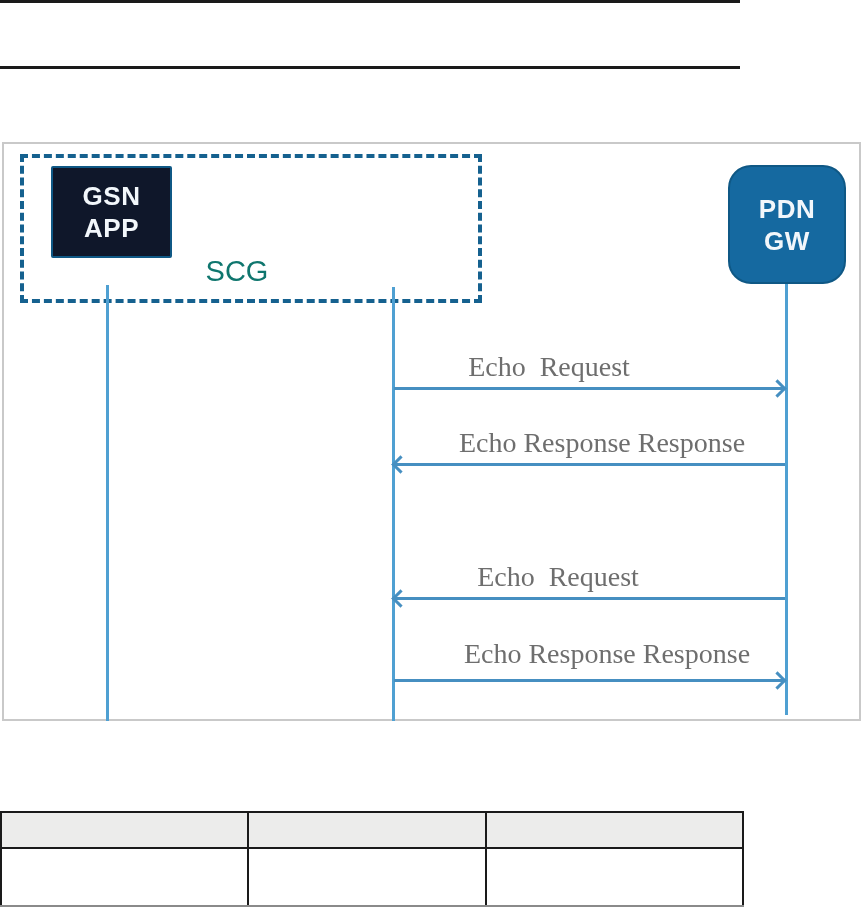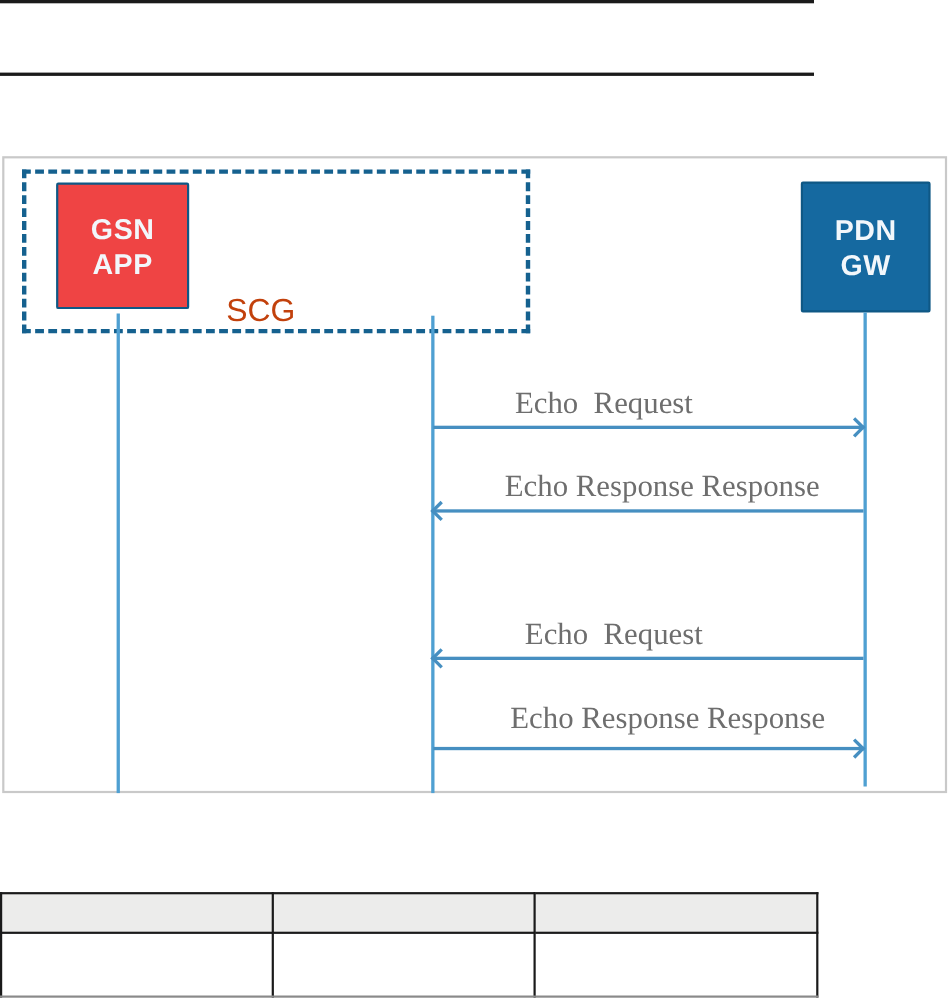--- a/index.html
+++ b/index.html
@@ -61,7 +61,7 @@
     <div class="group-box" style="left: 16px; top: 10px; width: 462px; height: 149px; border-color: rgb(21, 97, 143);"></div>
     <div class="scg-label" style="left: 233px; top: 124px; color: #c2410c;">SCG</div>
 
-  <div class="node" style="left: 47px; top: 22px; width: 121px; height: 115px; background: #ef4444; border-color: rgb(15, 88, 133); color: rgb(242, 247, 251);">
+  <div class="node" style="left: 47px; top: 22px; width: 121px; height: 92px; background: #0f172a; border-color: rgb(15, 88, 133); color: rgb(242, 247, 251);">
         <div>GSN</div>
         <div>APP</div>
       </div>

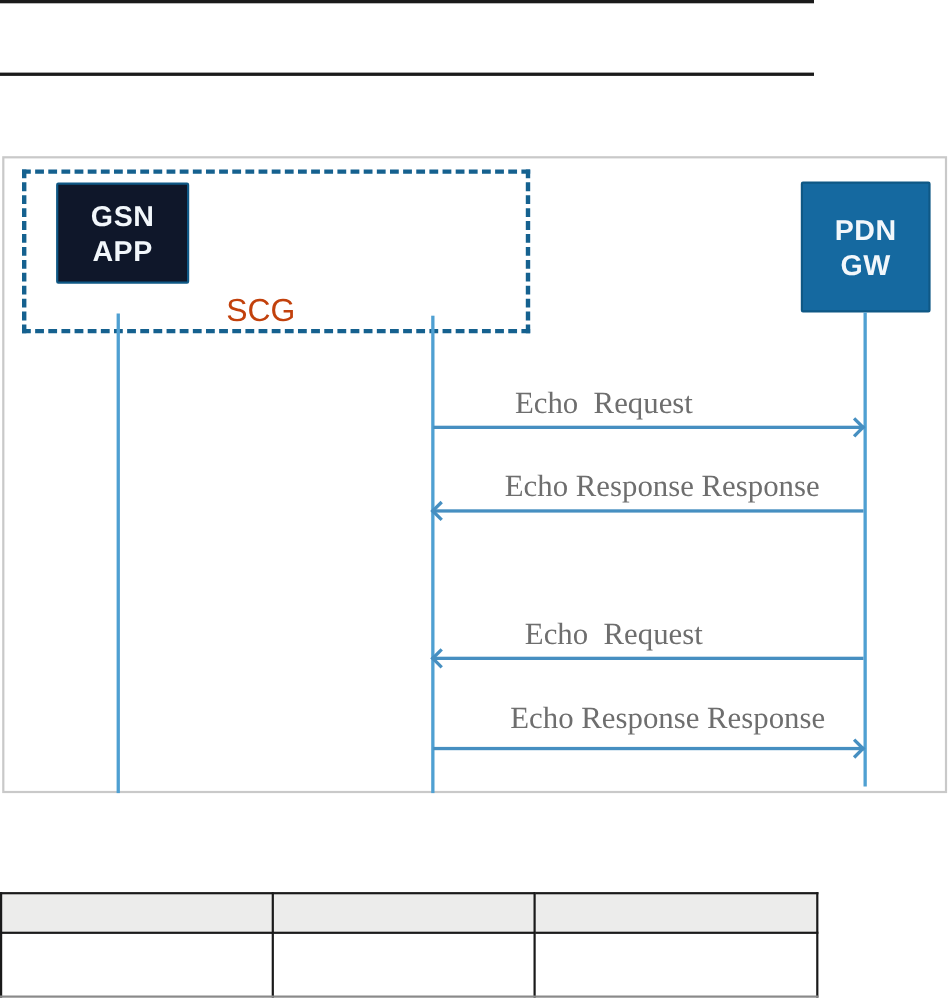--- a/index.html
+++ b/index.html
@@ -65,7 +65,7 @@
         <div>GSN</div>
         <div>APP</div>
       </div>
-      <div class="node" style="left: 724px; top: 21px; width: 118px; height: 119px; background: rgb(21, 105, 160); border-color: rgb(15, 88, 133); color: rgb(242, 247, 251);">
+      <div class="node" style="left: 724px; top: 21px; width: 118px; height: 119px; background: rgb(21, 105, 160); border-color: rgb(15, 88, 133); color: rgb(242, 247, 251); border-radius: 23px;">
         <div>PDN</div>
         <div>GW</div>
       </div>

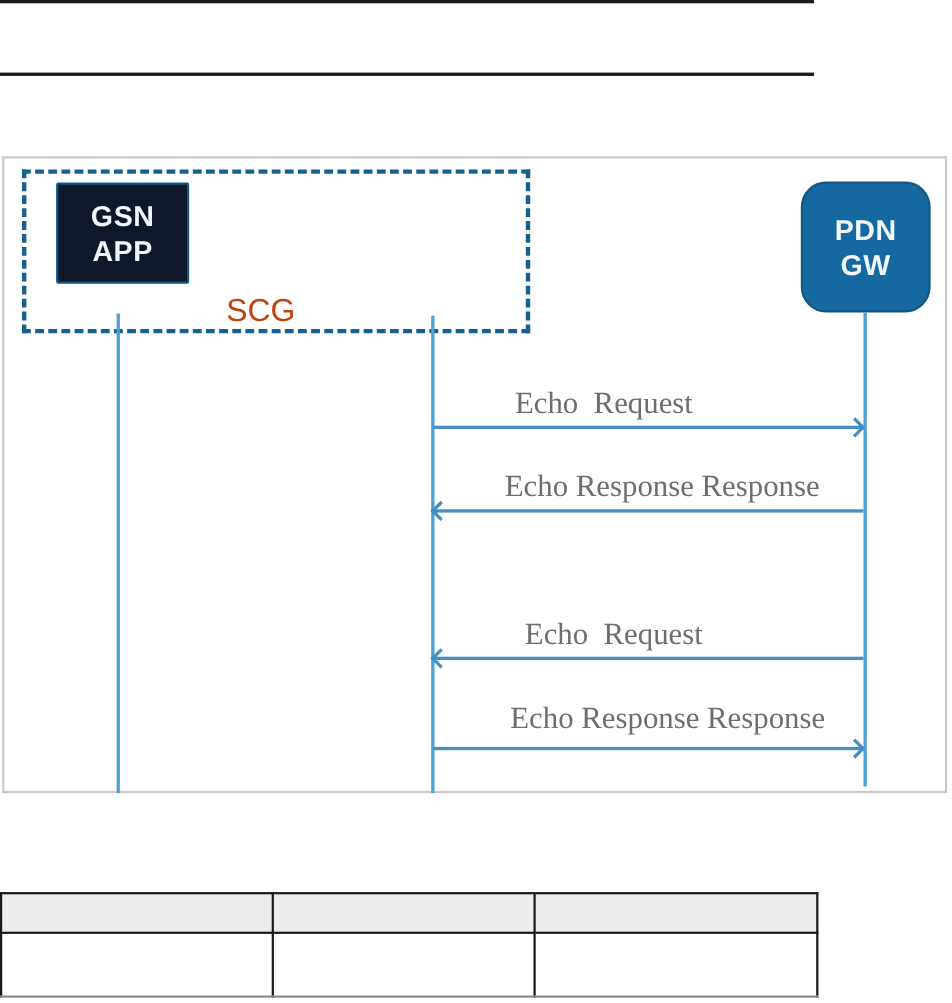--- a/index.html
+++ b/index.html
@@ -59,7 +59,7 @@
 
   <figure class="diagram-figure">
     <div class="group-box" style="left: 16px; top: 10px; width: 462px; height: 149px; border-color: rgb(21, 97, 143);"></div>
-    <div class="scg-label" style="left: 233px; top: 124px; color: #c2410c;">SCG</div>
+    <div class="scg-label" style="left: 233px; top: 112px; color: #0f766e;">SCG</div>
 
   <div class="node" style="left: 47px; top: 22px; width: 121px; height: 92px; background: #0f172a; border-color: rgb(15, 88, 133); color: rgb(242, 247, 251);">
         <div>GSN</div>

